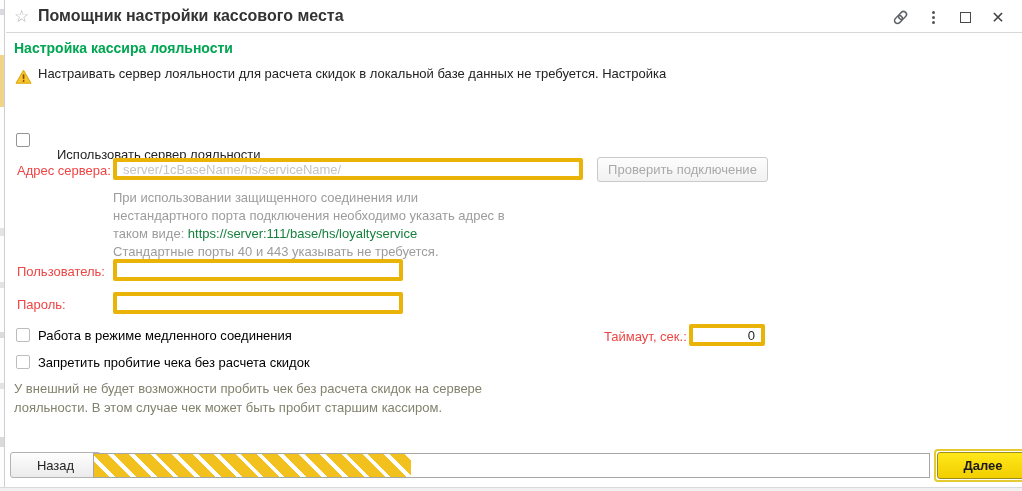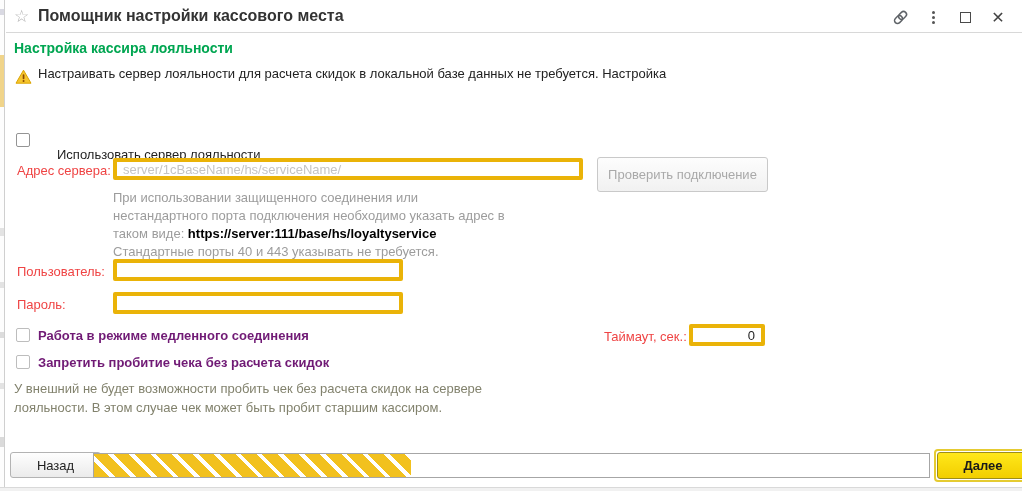--- a/index.html
+++ b/index.html
@@ -123,7 +123,7 @@
 
   <span class="flabel" style="left:17px; top:163px;">Адрес сервера:</span>
   <input class="inp" style="left: 113px; top: 158px; width: 470px; height: 22px;" type="text" placeholder="server/1cBaseName/hs/serviceName/">
-  <button class="btn dis" style="left:597px; top:157px; width:171px; height:35px;">Проверить подключение</button>
+  <button class="btn dis" style="left:597px; top:157px; width:171px; height:25px;">Проверить подключение</button>
 
   <div class="help">
     <div>При использовании защищенного соединения или</div>

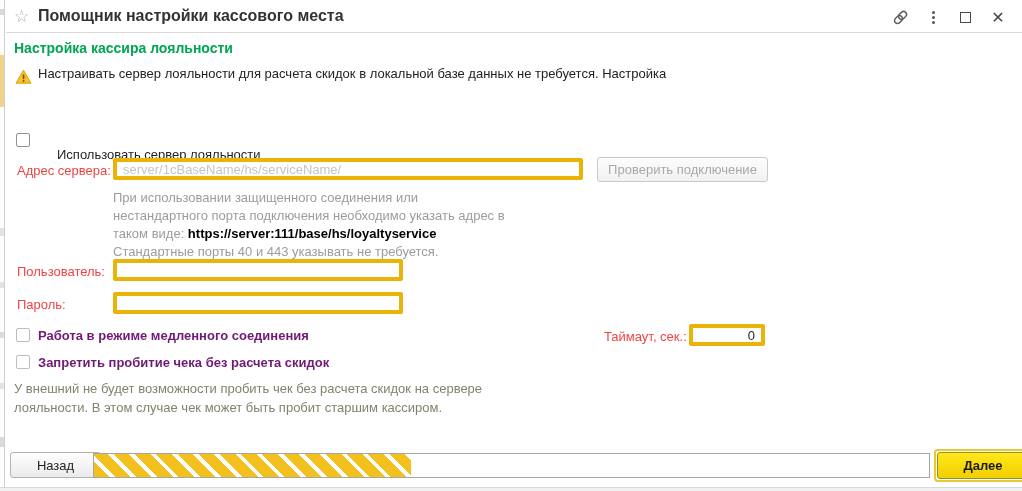--- a/index.html
+++ b/index.html
@@ -52,7 +52,7 @@
 
   
   .help { position:absolute; left:113px; top:189px; line-height:18px; color:#9c9c9c; white-space:nowrap; }
-  .help .url { font-weight:bold; color:#000000; }
+  .help .url { font-weight:normal; color:#15803d; }
 
   .note { position:absolute; left:14px; top:379px; line-height:19px; color:#82826d; white-space:nowrap; }
 

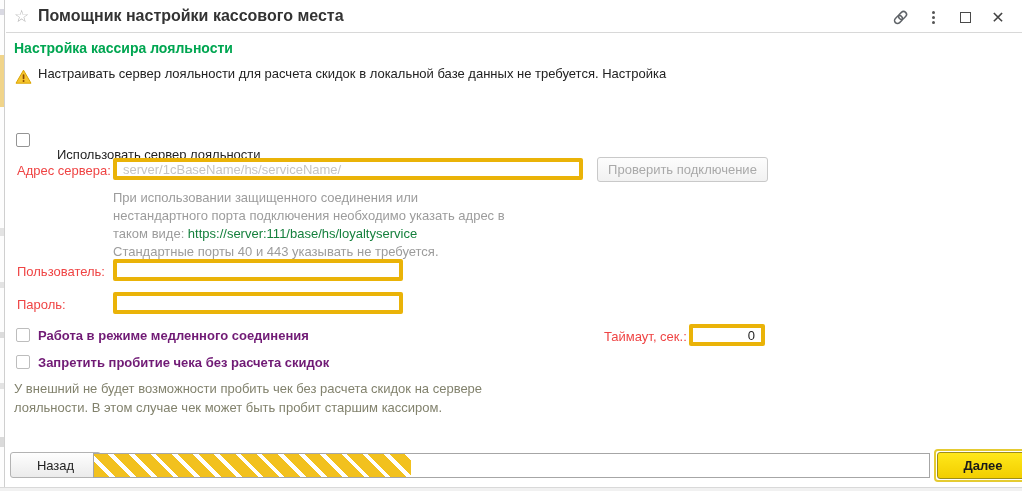--- a/index.html
+++ b/index.html
@@ -41,7 +41,7 @@
   .cbox { position:absolute; width:14px; height:14px; background:#fff; border:1px solid #949494; border-radius:2px; cursor:pointer; }
   .cbox.dis { border-color:#bdbdbd; }
   .cb-label { position:absolute; white-space:nowrap; cursor:pointer; }
-  .cb-label.dis { color:#701a75;font-weight:bold; }
+  .cb-label.dis { color:#000000; }
 
   .flabel { position:absolute; color:#ef4444; white-space:nowrap; }
   .inp { position:absolute; border:4px solid #eab308; border-radius:2px; background:#fff; font-family:inherit; font-size:13px; color:#1f1f1f; padding:0 6px; outline:none; }

